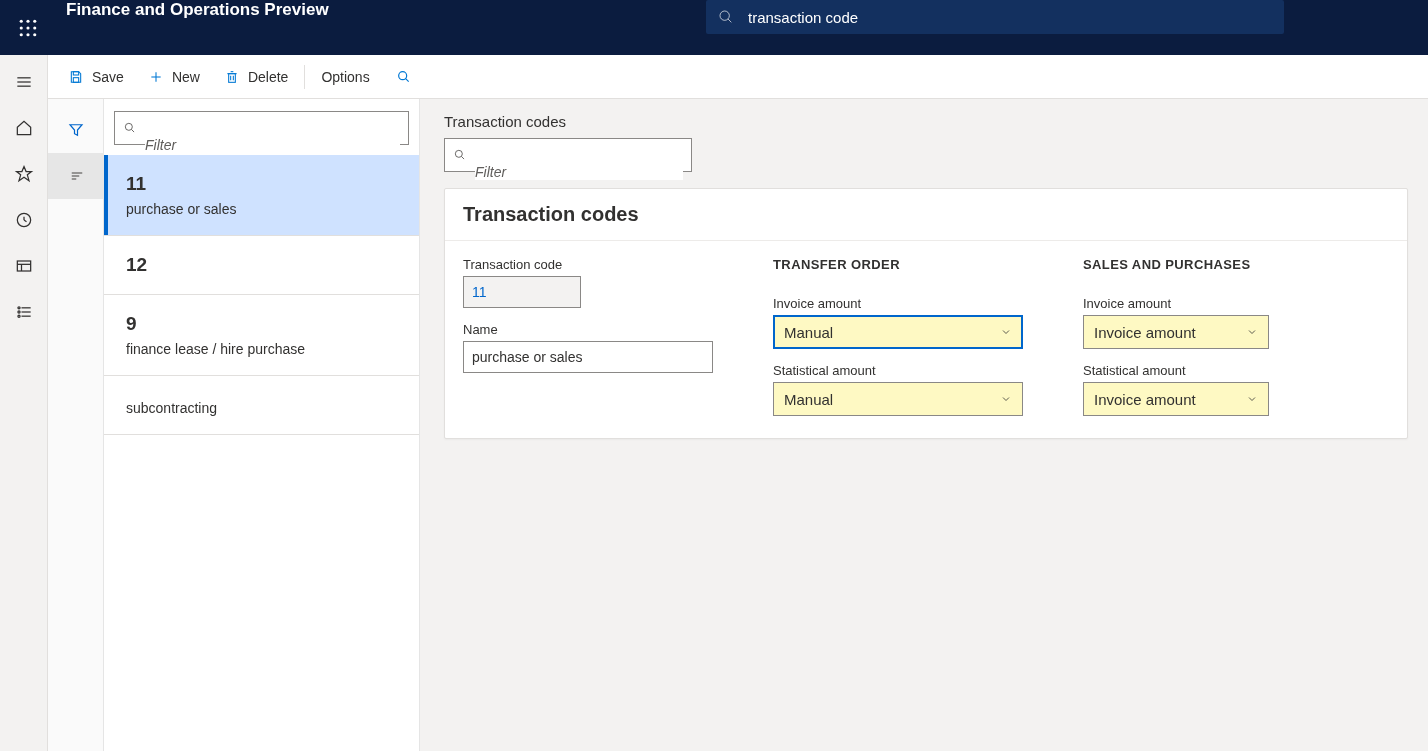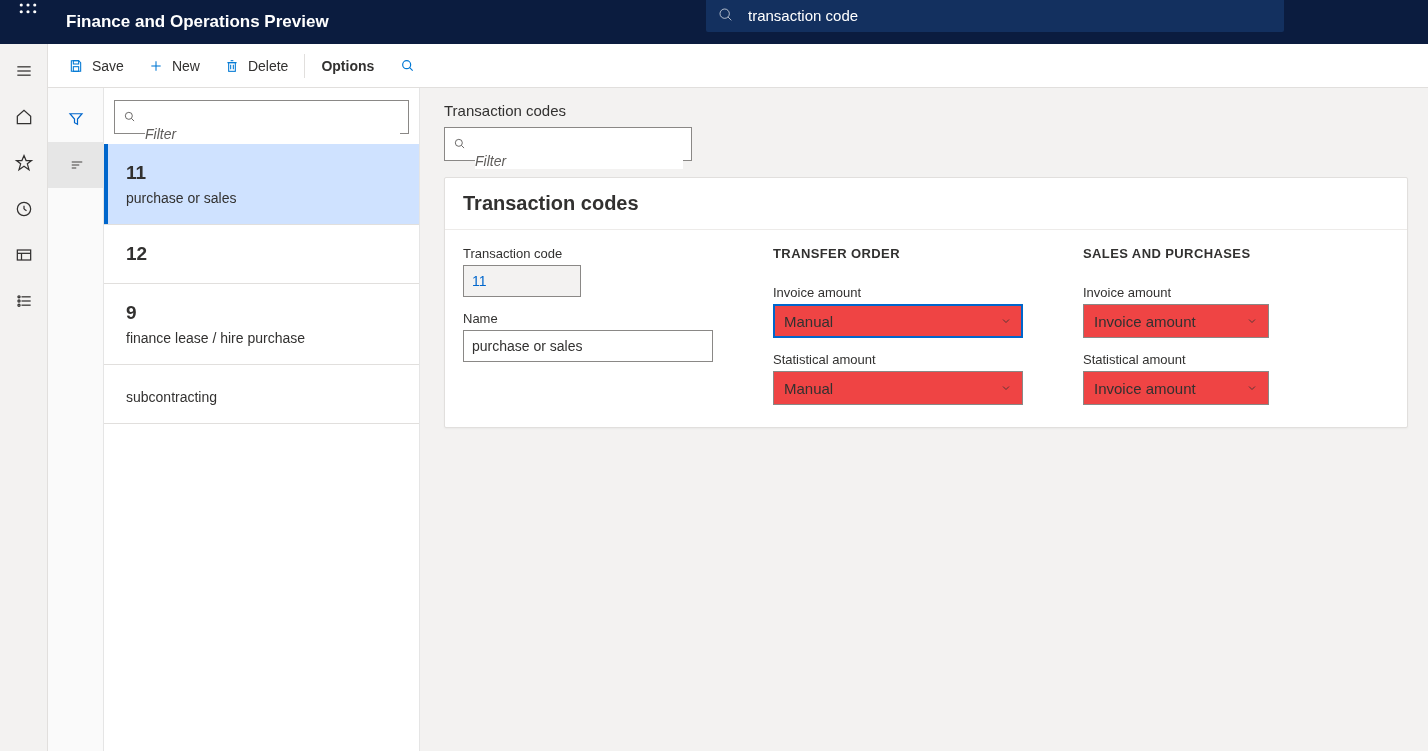--- a/index.html
+++ b/index.html
@@ -7,7 +7,7 @@
 .root { display: flex; flex-direction: column; height: 100vh; width: 100vw; }
 
 
-.top-header { height: 44px; background: #0b1c3f; color: #fff; display: flex; align-items: flex-end; padding: 12px 4px; }
+.top-header { height: 55px; background: #0b1c3f; color: #fff; display: flex; align-items: flex-start; padding: 0 4px; }
 .waffle { width: 48px; height: 55px; display: flex; align-items: center; justify-content: center; cursor: pointer; }
 .waffle svg { fill: #fff; }
 .app-title { font-size: 17px; font-weight: 600; margin-left: 14px; flex: 0 0 auto; color:#fff; }

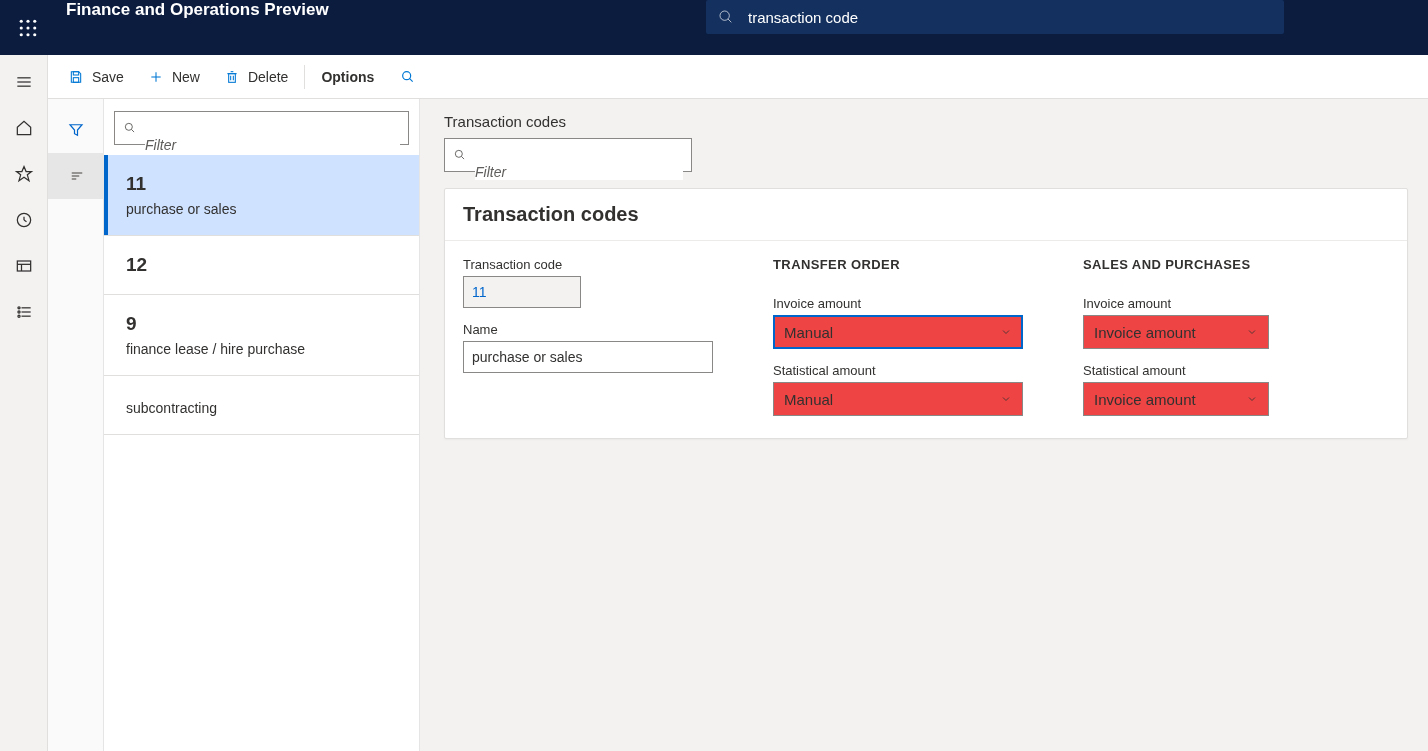--- a/index.html
+++ b/index.html
@@ -32,7 +32,7 @@
 .action-bar { height:44px; border-bottom:1px solid #e1dfdd; display:flex; align-items:center; padding: 0 8px; background:#fff;}
 .action-btn { display:flex; align-items:center; height:44px; padding:0 12px; cursor:pointer; color:#323130; font-size:14px; }
 .action-btn svg { width:16px; height:16px; margin-right:8px; stroke:#0078d4; fill:none; stroke-width:1.6; }
-.action-btn.options { font-weight:700; }
+.action-btn.options { font-weight:400; }
 .action-divider { width:1px; height:24px; background:#e1dfdd; margin:0 4px; }
 .action-search { padding:0 14px; cursor:pointer; display:flex; align-items:center; height:44px;}
 .action-search svg { width:16px; height:16px; stroke:#0078d4; fill:none; stroke-width:1.8;}

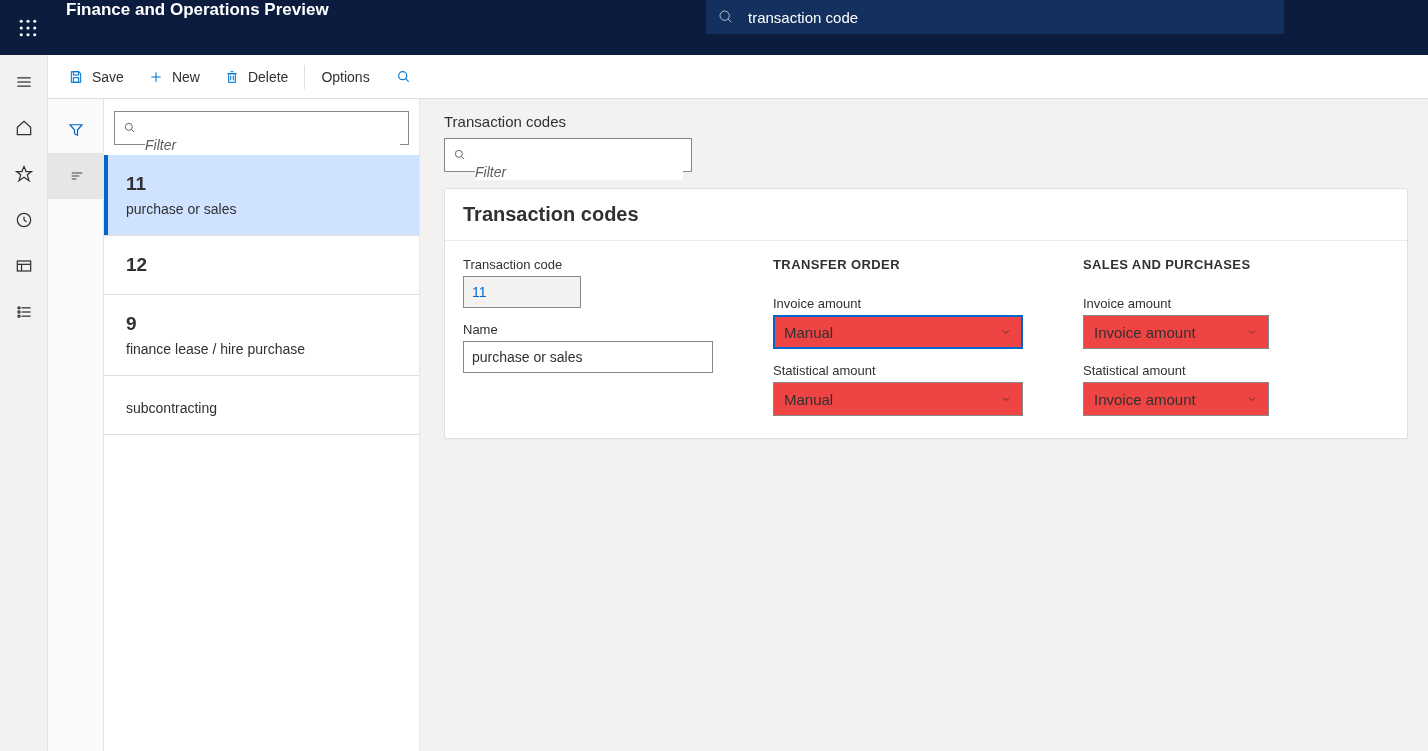--- a/index.html
+++ b/index.html
@@ -77,7 +77,7 @@
 .section-label { font-size:13px; font-weight:700; letter-spacing:0.4px; color:#323130; margin-bottom:10px; text-transform:uppercase;}
 .text-field { width:118px; height:32px; border:1px solid #8a8886; background:#f3f2f1; padding:0 8px; font-size:14px; color:#0066cc; }
 .text-field.wide { width:250px; background:#fff; color:#323130;}
-.select-field { width:250px; height:34px; border:1px solid #8a8886; background:#ef4444; display:flex; align-items:center; justify-content:space-between; padding:16px 10px; font-size:15px; cursor:pointer; }
+.select-field { width:250px; height:34px; border:1px solid #8a8886; background:#fef9c3; display:flex; align-items:center; justify-content:space-between; padding:16px 10px; font-size:15px; cursor:pointer; }
 .select-field.focused { border-color:#0066cc; box-shadow: inset 0 0 0 1px #0066cc; }
 .select-field svg { width:12px; height:12px; stroke:#323130; fill:none; stroke-width:1.6;}
 .select-field.small { width:186px; }

